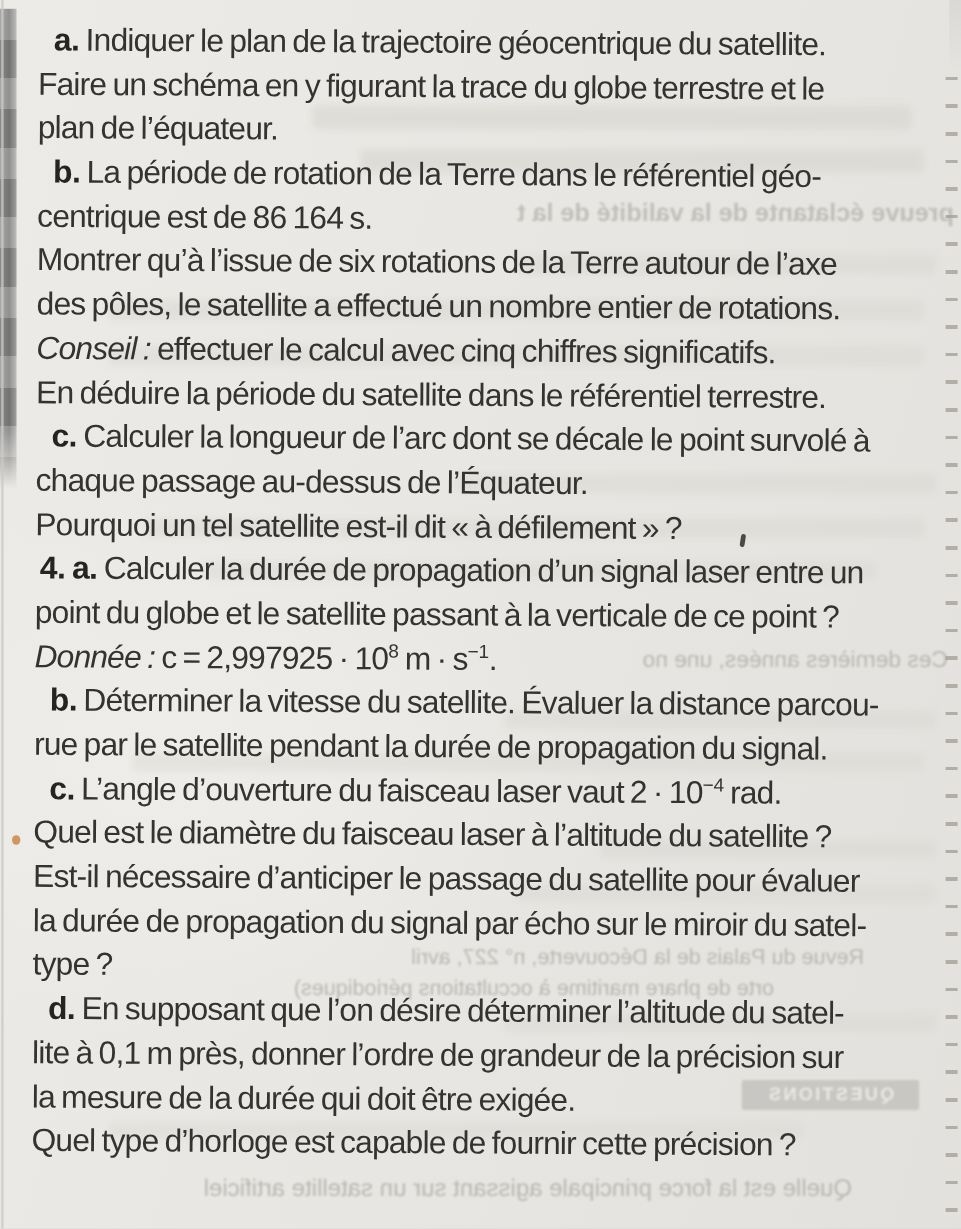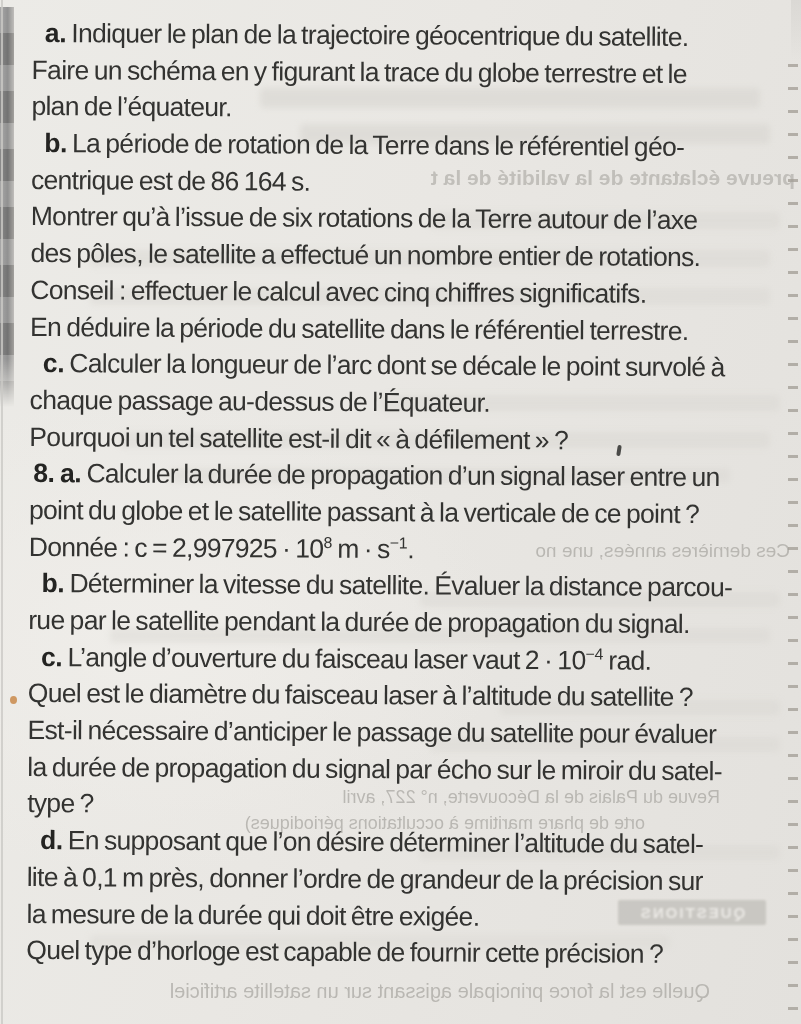--- a/index.html
+++ b/index.html
@@ -55,7 +55,7 @@
   .ind1{padding-left:13px;}
   .ind2{padding-left:4px;}
   .s-b{font-weight:bold;color:#242422;letter-spacing:-0.4px;}
-  .s-i{}
+  .s-i{font-style:italic;}
   .s-p{font-size:0.60em;vertical-align:super;letter-spacing:-0.2px;line-height:0;}
   
   .speck-orange{position:absolute;left:10px;top:696px;width:7px;height:8px;border-radius:50%;background:#c9894a;opacity:.85;}

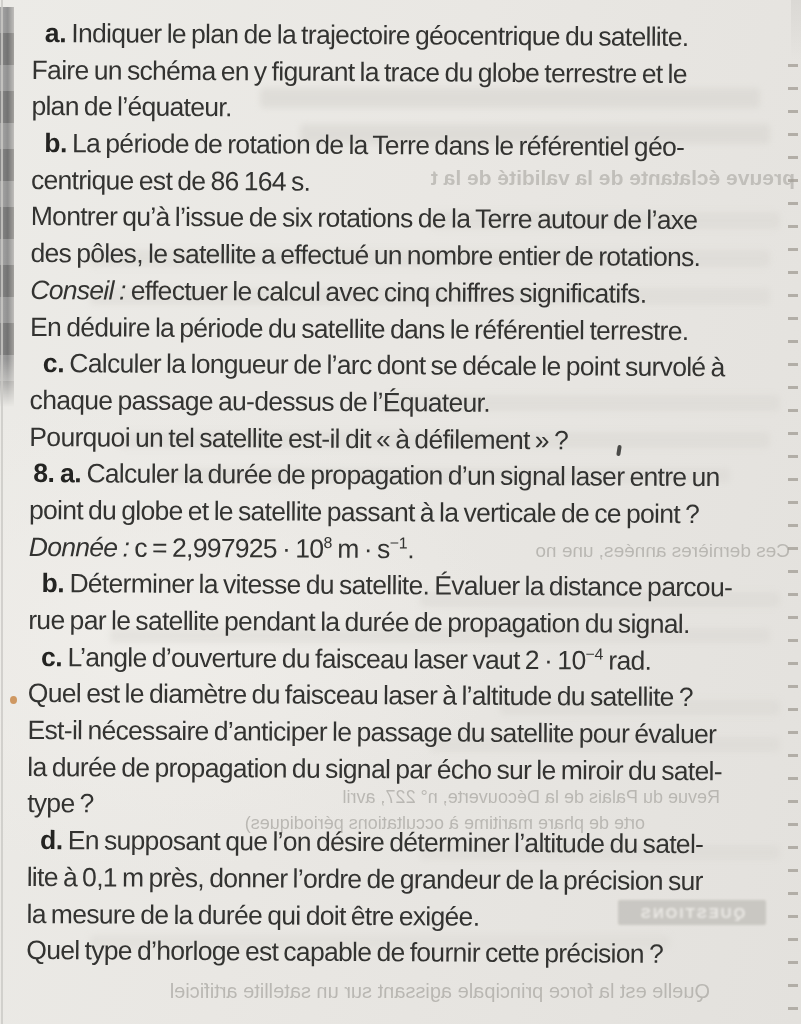--- a/index.html
+++ b/index.html
@@ -110,7 +110,7 @@
       <div class="line ind1"><span class="s-b">c.</span><span class="s-n"> Calculer la longueur de l’arc dont se décale le point survolé à</span></div>
       <div class="line"><span class="s-n">chaque passage au-dessus de l’Équateur.</span></div>
       <div class="line"><span class="s-n">Pourquoi un tel satellite est-il dit « à défilement » ?</span></div>
-      <div class="line ind2"><span class="s-b">8. a.</span><span class="s-n"> Calculer la durée de propagation d’un signal laser entre un</span></div>
+      <div class="line ind2"><span class="s-b">4. a.</span><span class="s-n"> Calculer la durée de propagation d’un signal laser entre un</span></div>
       <div class="line"><span class="s-n">point du globe et le satellite passant à la verticale de ce point ?</span></div>
       <div class="line"><span class="s-i">Donnée :</span><span class="s-n"> c = 2,997925 · 10</span><span class="s-p">8</span><span class="s-n"> m · s</span><span class="s-p">−1</span><span class="s-n">.</span></div>
       <div class="line ind1"><span class="s-b">b.</span><span class="s-n"> Déterminer la vitesse du satellite. Évaluer la distance parcou-</span></div>

